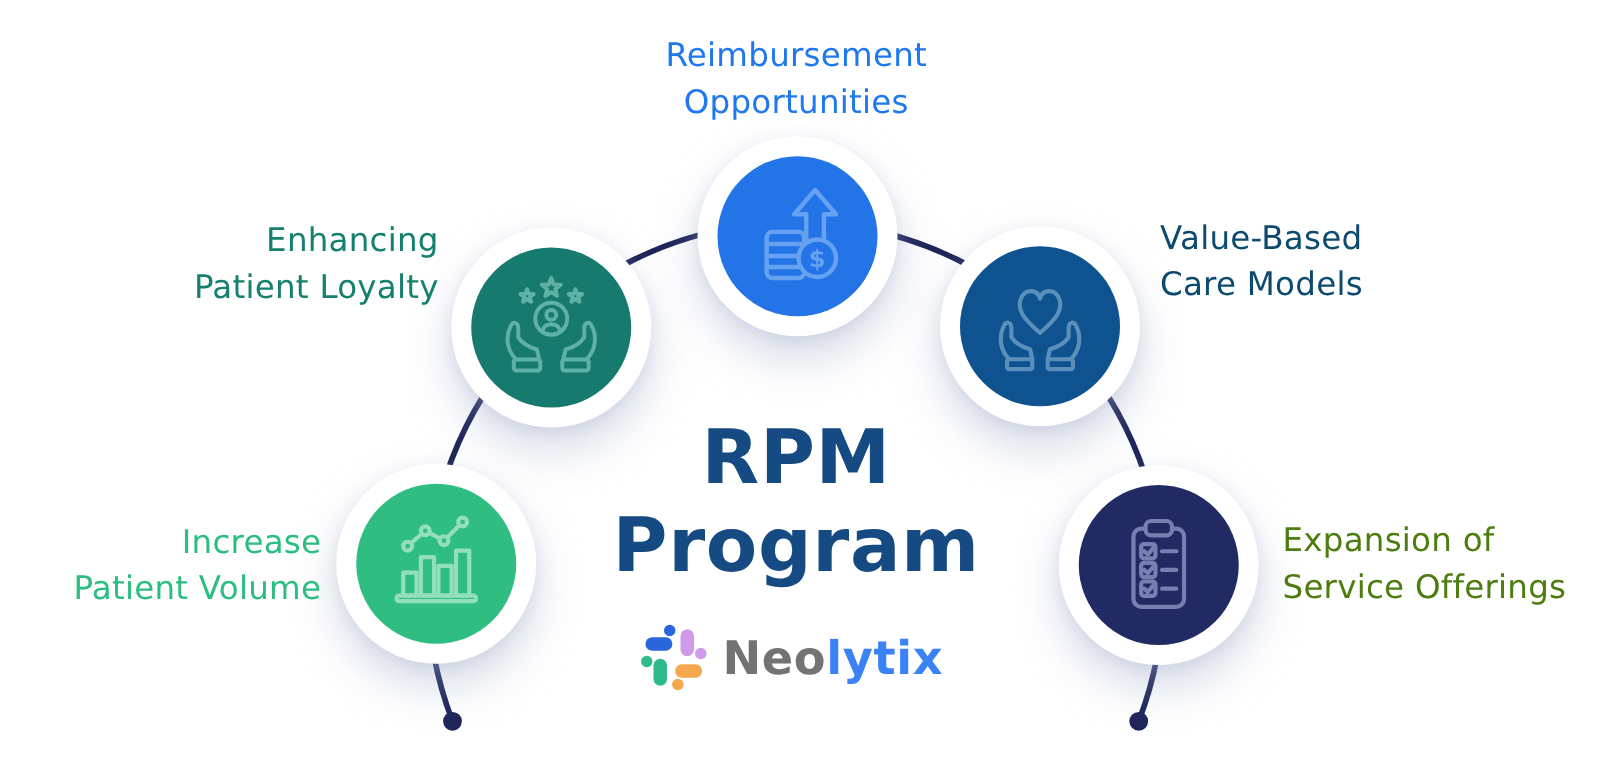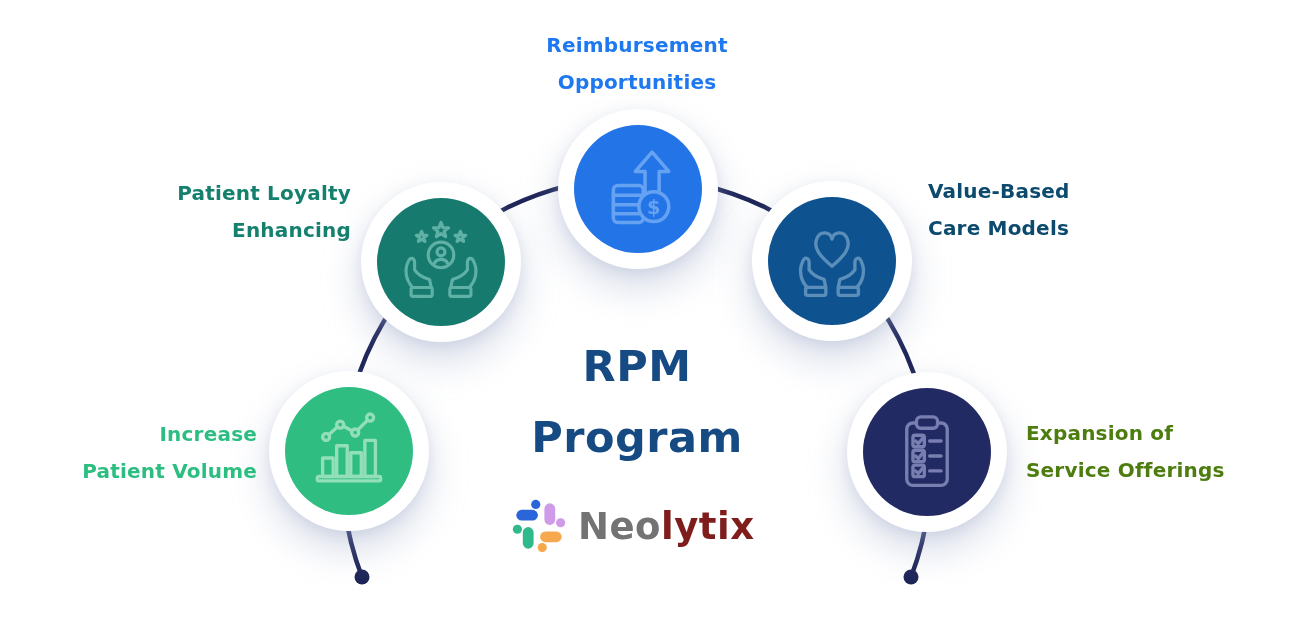--- a/index.html
+++ b/index.html
@@ -27,7 +27,7 @@
   .d-green { background:#2fbd82; }
   .d-navy  { background:#222a63; }
 
-  .label { position:absolute; font-weight:bold; font-size:20px; line-height:37px; letter-spacing:0.2px; }
+  .label { position:absolute; font-weight:normal; font-size:26px; line-height:37px; letter-spacing:0.2px; }
   .label.center { text-align:center; }
   .label.rightal { text-align:right; }
   .t-blue  { color:#1e78ef; }

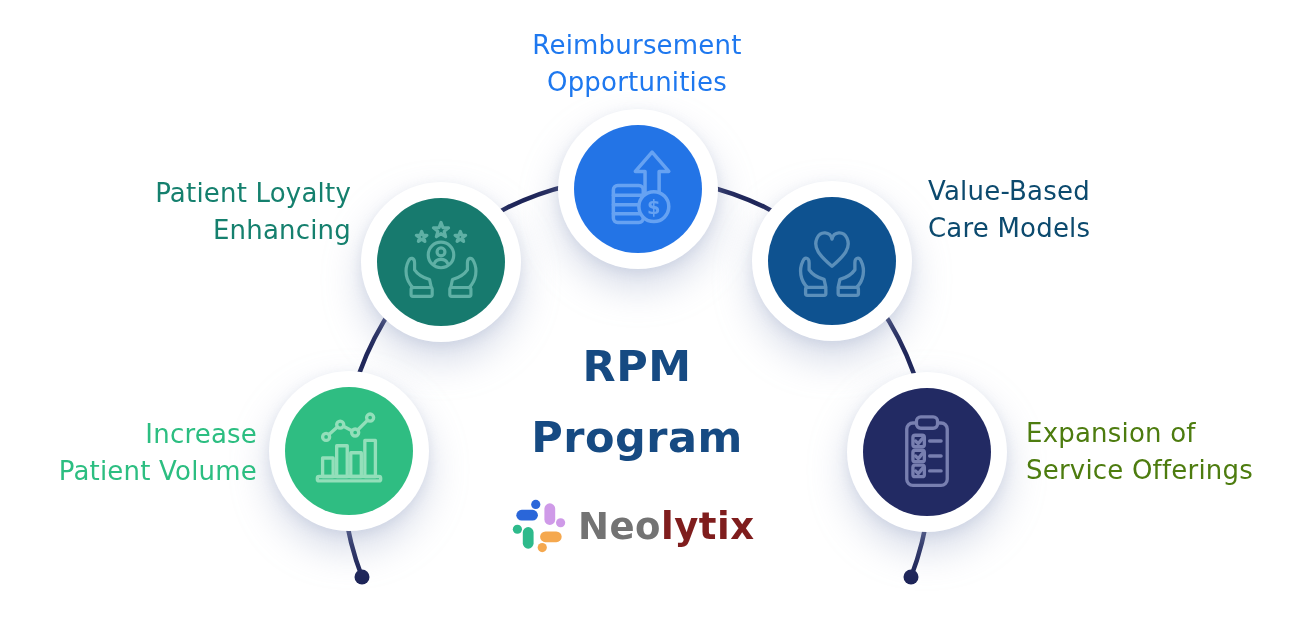--- a/index.html
+++ b/index.html
@@ -163,8 +163,8 @@
   </div>
 
   <div class="label rightal t-teal" style="right:938px;top:175px;width:320px">
+    <div>Enhancing</div>
     <div>Patient Loyalty</div>
-    <div>Enhancing</div>
   </div>
 
   <div class="label t-steel" style="left:928px;top:173px;width:330px">

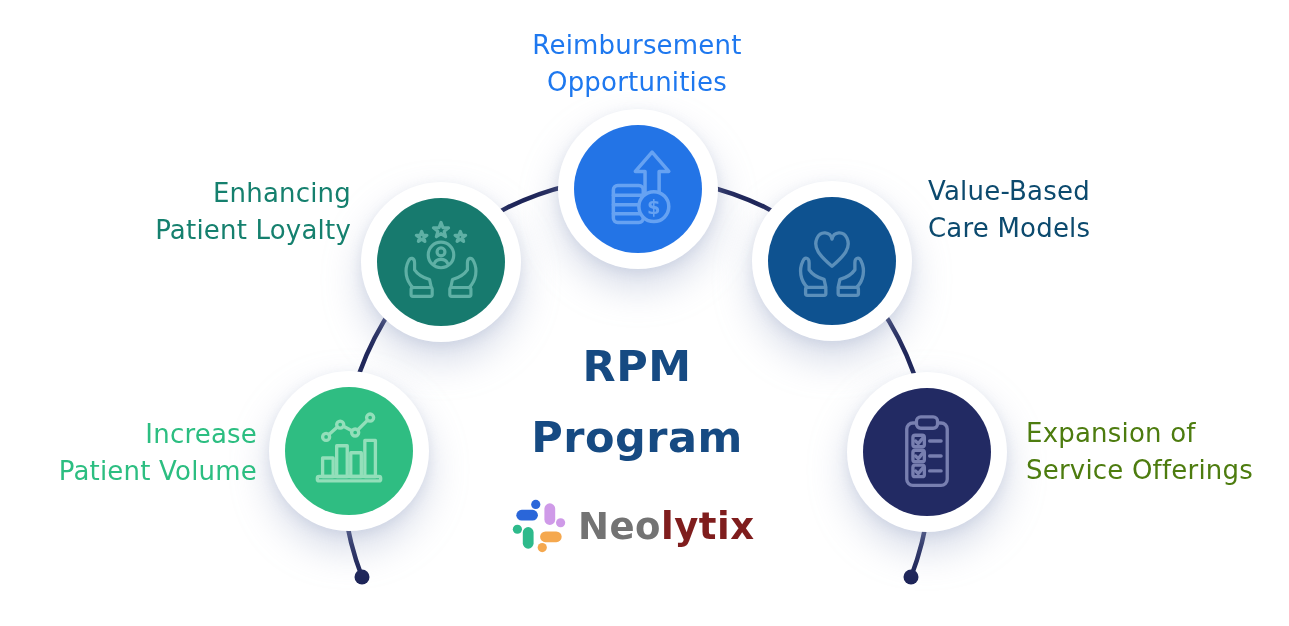--- a/index.html
+++ b/index.html
@@ -37,7 +37,7 @@
   .t-navy  { color:#4d7c0f; }
 
   .title { position:absolute; left:437px; top:331px; width:400px; text-align:center;
-           color:#164a82; font-weight:bold; font-size:43px; line-height:71px; letter-spacing:0.5px; }
+           color:#164a82; font-weight:bold; font-size:60px; line-height:71px; letter-spacing:0.5px; }
 
   .logo { position:absolute; left:510px; top:499px; display:flex; align-items:center; gap:10px; }
   .logo-word { font-weight:bold; font-size:37px; letter-spacing:0.5px; }

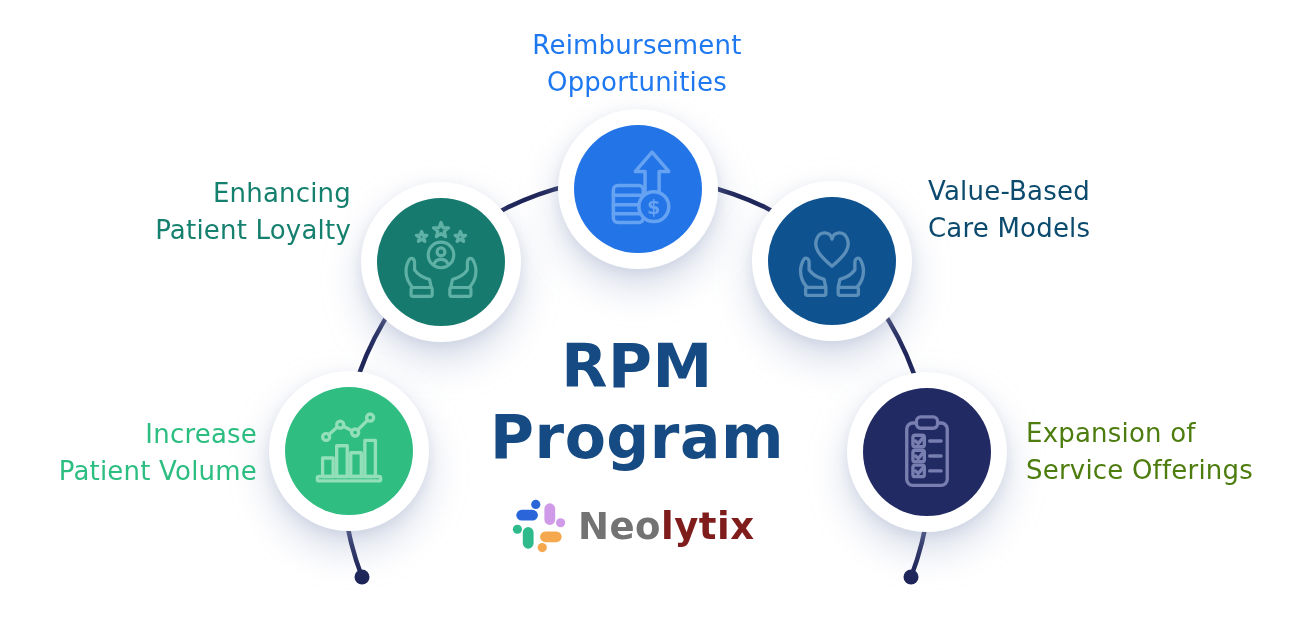--- a/index.html
+++ b/index.html
@@ -42,7 +42,7 @@
   .logo { position:absolute; left:510px; top:499px; display:flex; align-items:center; gap:10px; }
   .logo-word { font-weight:bold; font-size:37px; letter-spacing:0.5px; }
   .w-blue  { color:#737373; }
-  .w-green { color:#7f1d1d;text-align:right; }
+  .w-green { color:#3b82f6;text-align:right; }
 
   .icon { display:block; }
 </style>

